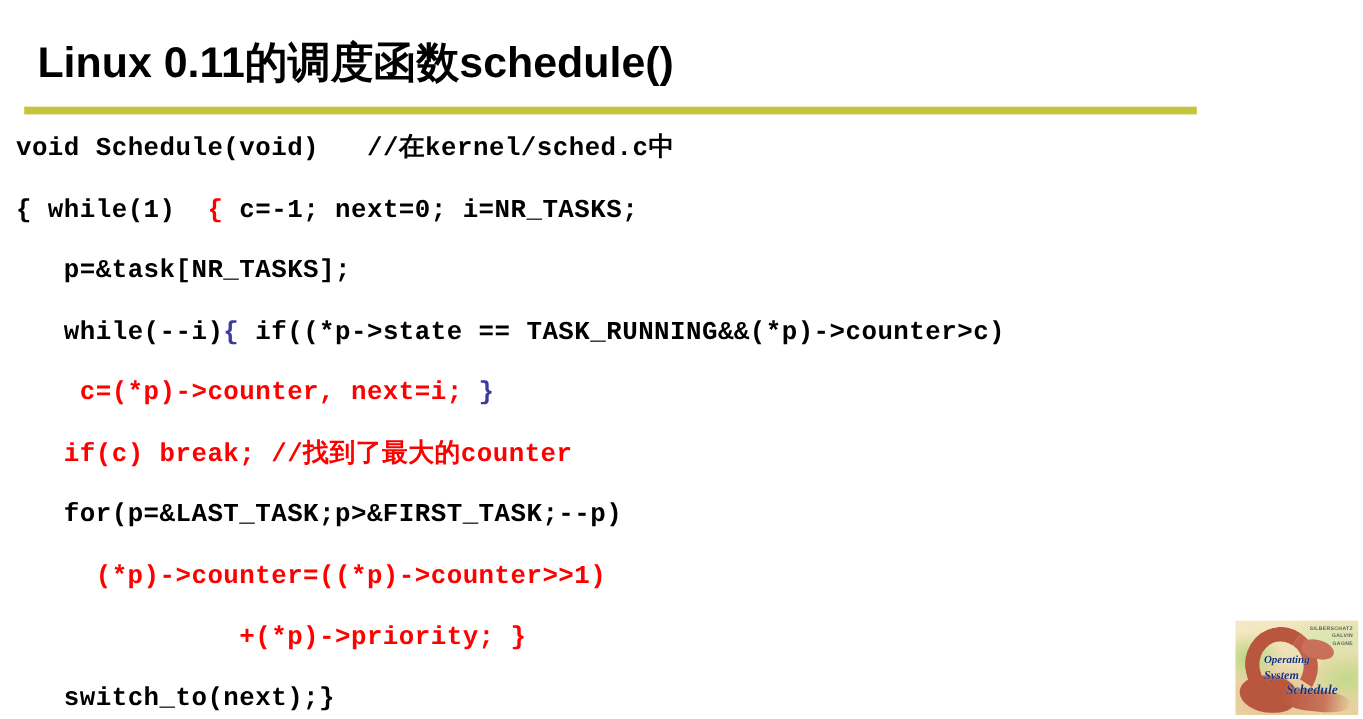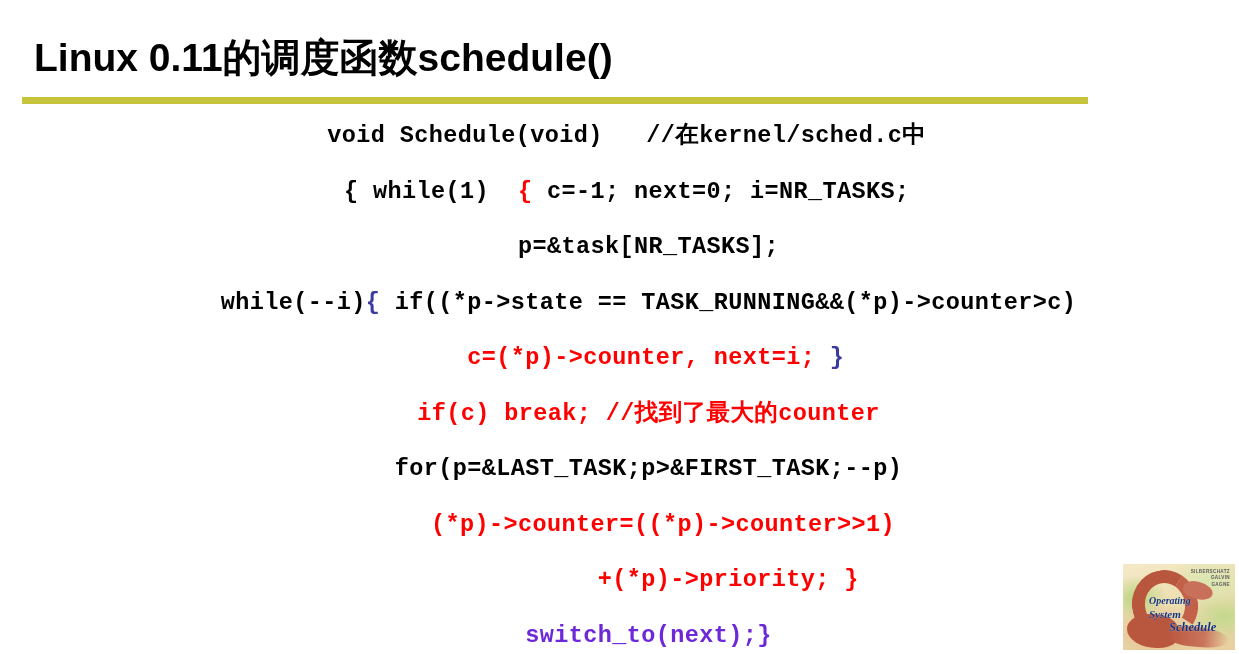--- a/index.html
+++ b/index.html
@@ -64,7 +64,6 @@
     display: block;
     height: 55.5px;
     white-space: pre;
-    text-align: center;
   }
 
   .tok-black  { color: #000000; }

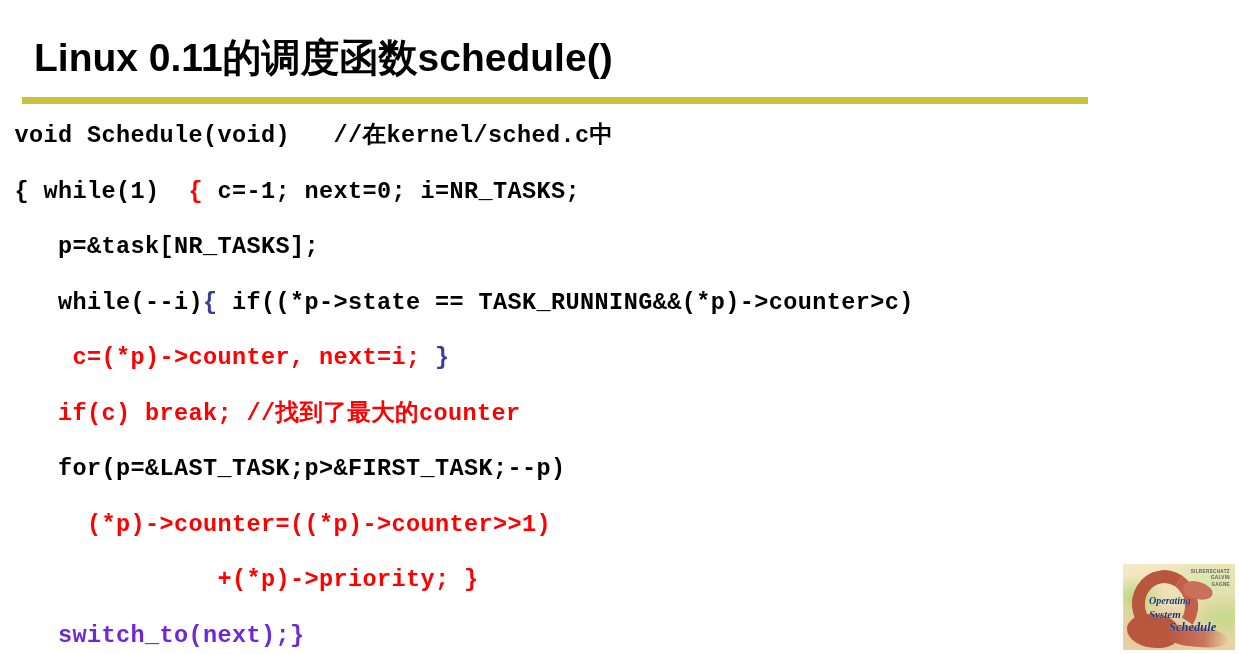--- a/index.html
+++ b/index.html
@@ -68,7 +68,7 @@
 
   .tok-black  { color: #000000; }
   .tok-red    { color: #ff0000; }
-  .tok-blue   { color: #6d28d9; margin-top: 28px; }
+  .tok-blue   { color: #000000; margin-top: 28px; }
   .tok-purple { color: #3b3b9e; }
 
   

